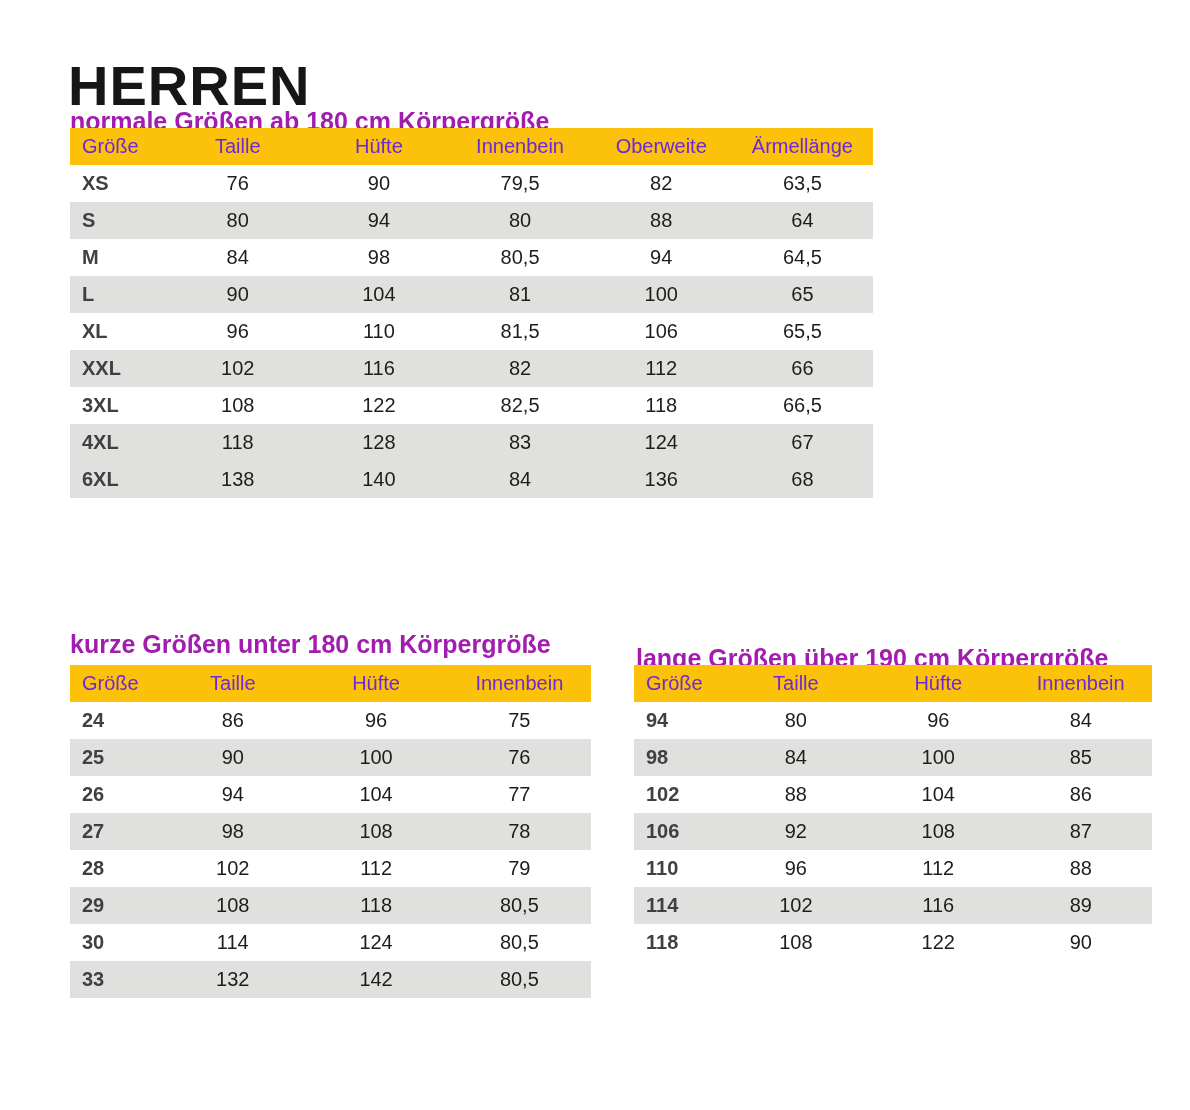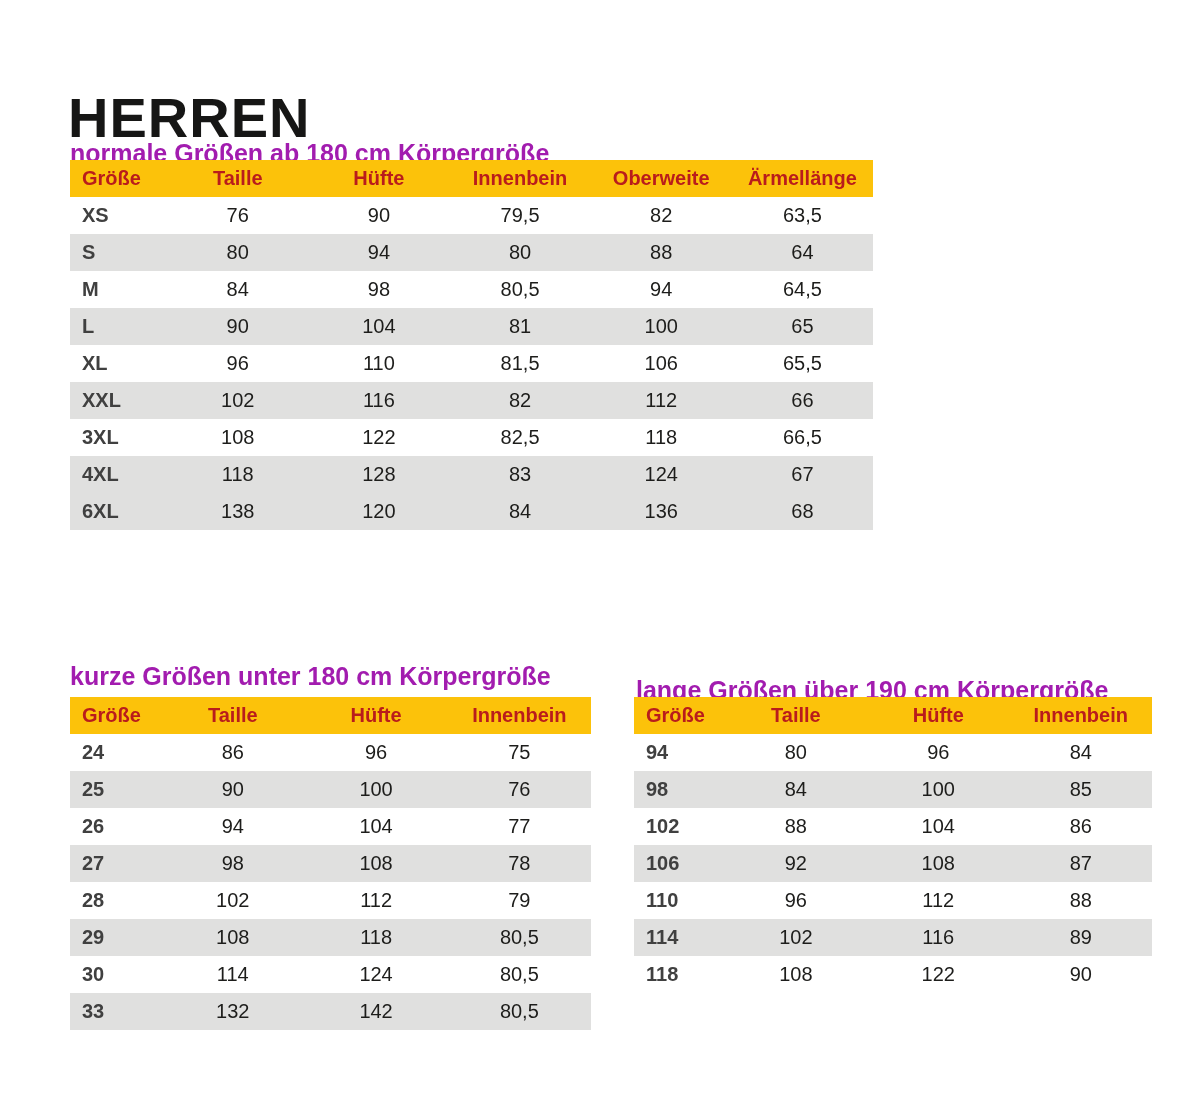--- a/index.html
+++ b/index.html
@@ -18,7 +18,6 @@
   .page {
     position: absolute;
     inset: 0;
-    margin-top: 32px;
   }
   .main-title {
     position: absolute;

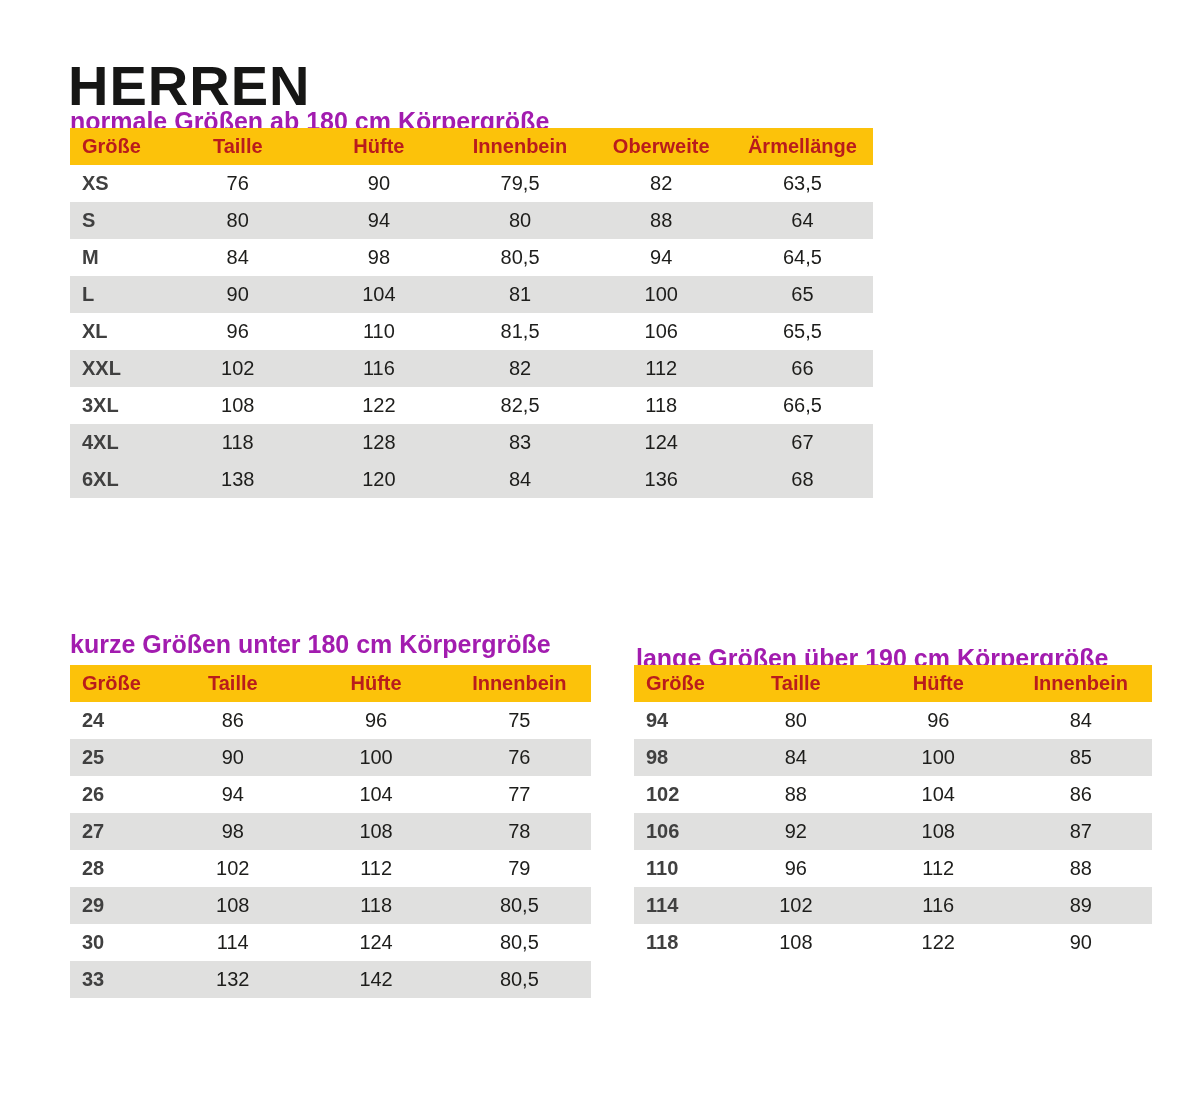--- a/index.html
+++ b/index.html
@@ -62,8 +62,8 @@
   }
   table.size-table th {
     background: #fcc20a;
-    font-weight: bold;
-    color: #b91c1c;
+    font-weight: normal;
+    color: #6d28d9;
   }
   table.size-table th.col-first,
   table.size-table td.col-first {

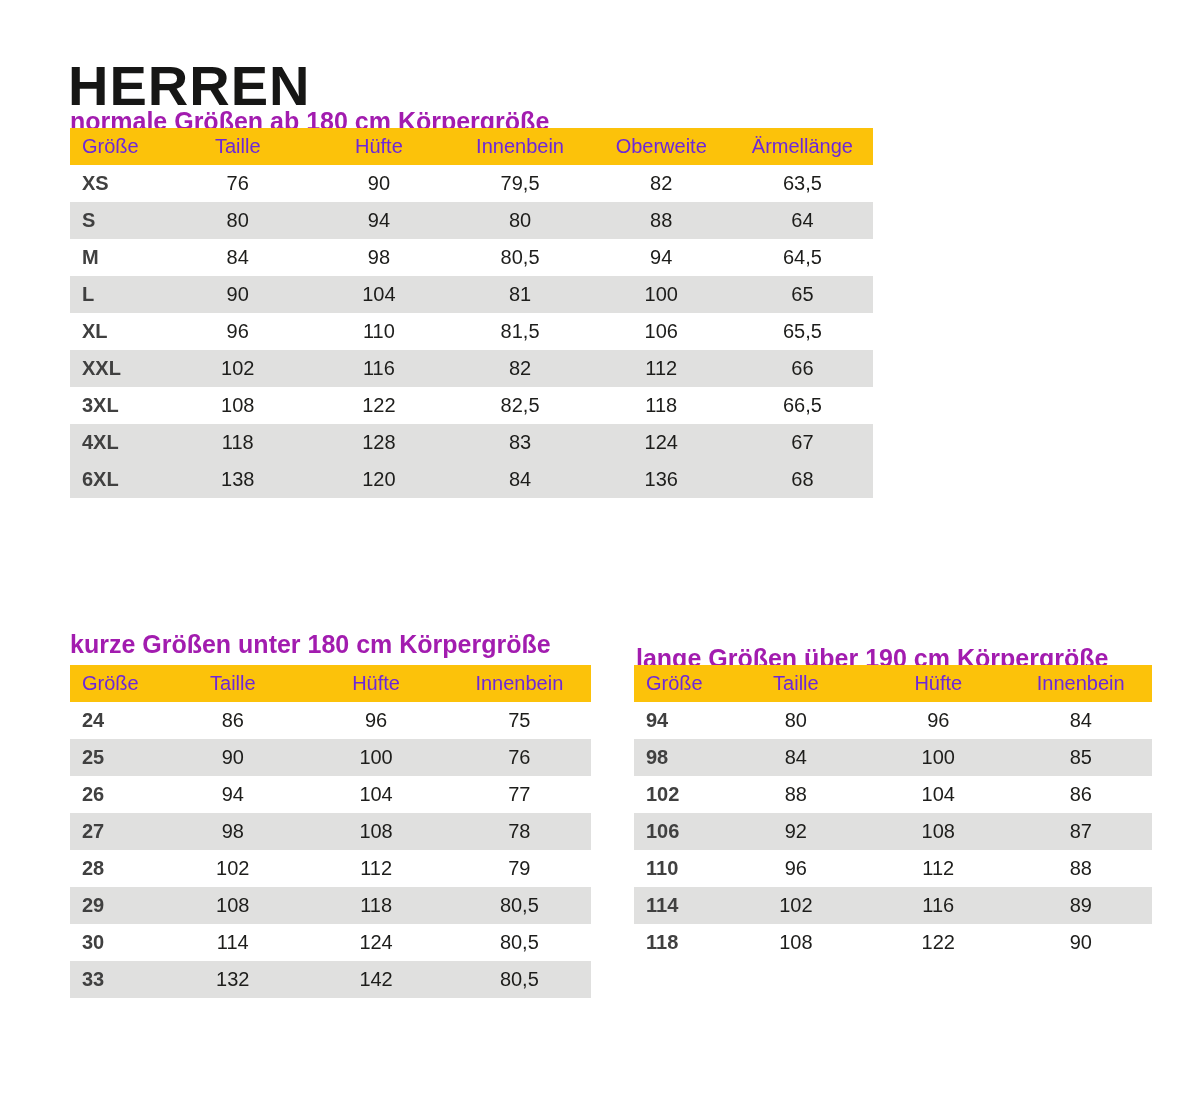--- a/index.html
+++ b/index.html
@@ -179,7 +179,7 @@
           <tr class="alt">
             <td class="col-first">6XL</td>
             <td>138</td>
-            <td>120</td>
+            <td>140</td>
             <td>84</td>
             <td>136</td>
             <td>68</td>

